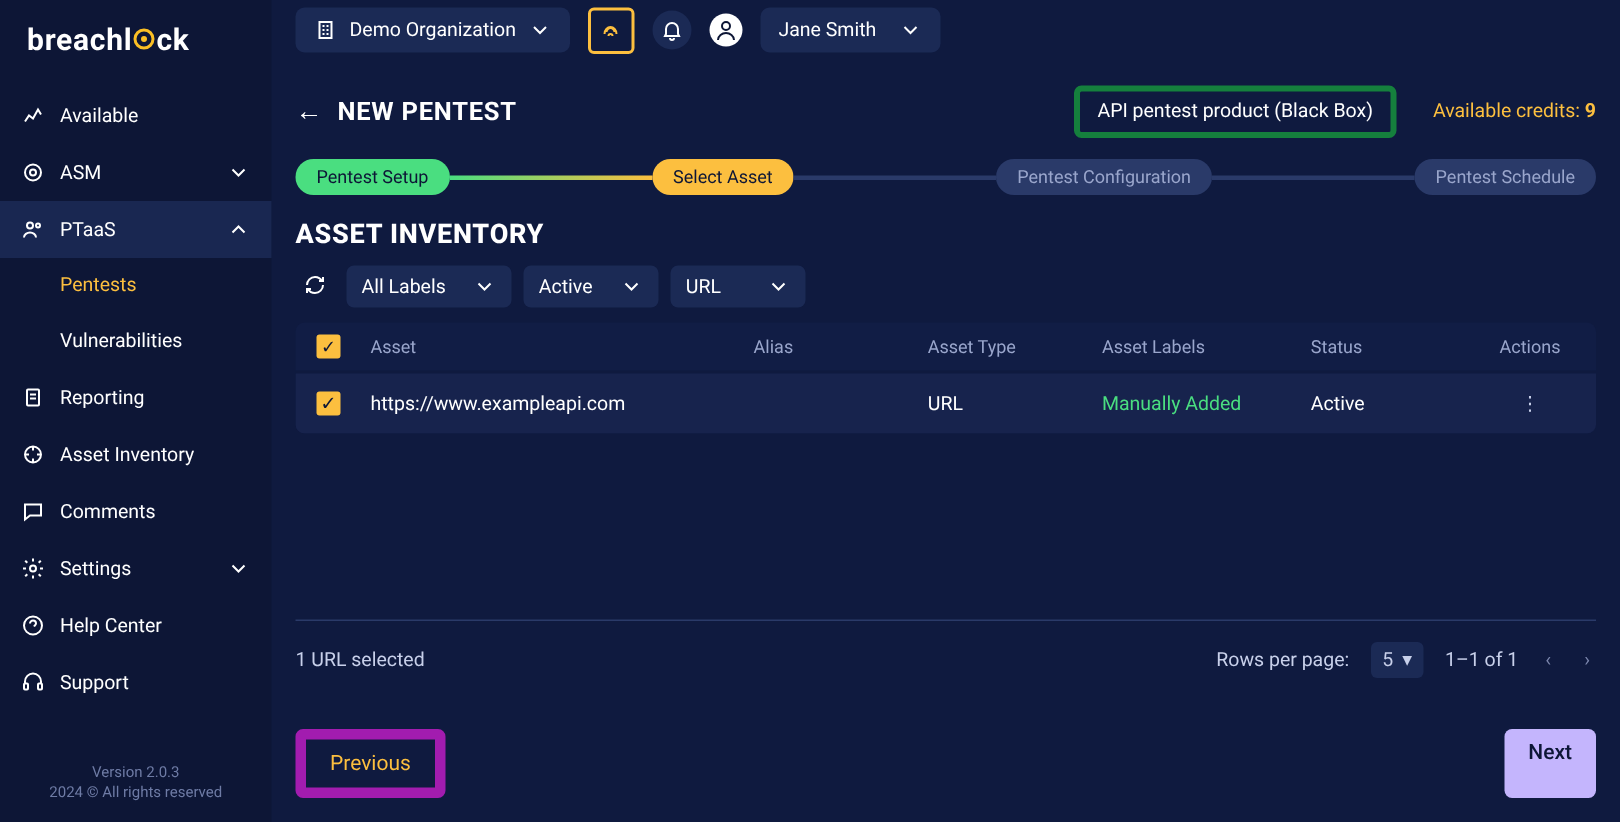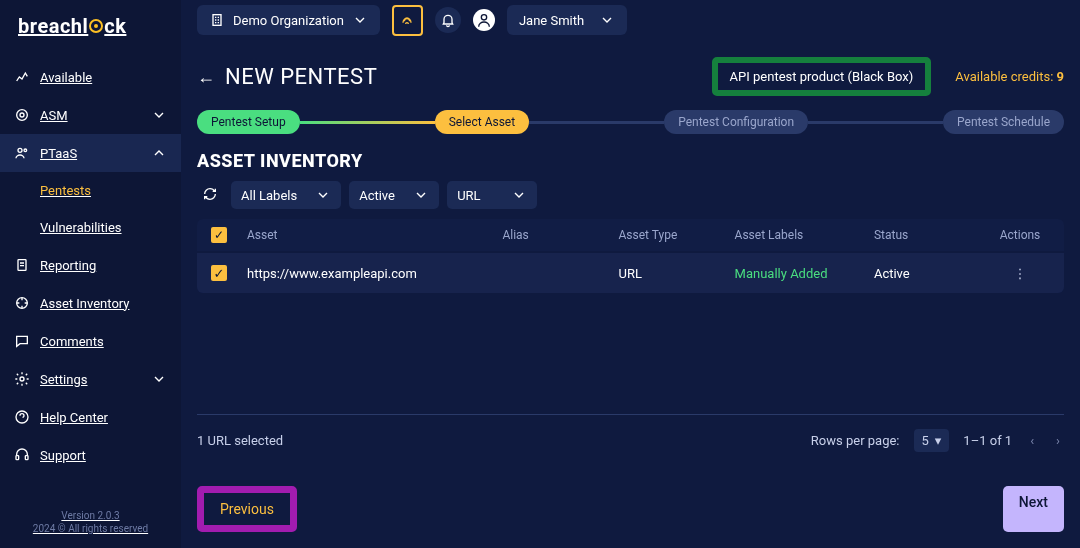--- a/index.html
+++ b/index.html
@@ -5,7 +5,7 @@
   * { margin: 0; padding: 0; box-sizing: border-box; font-family: -apple-system, BlinkMacSystemFont, "Segoe UI", Roboto, sans-serif; }
   body { width: 1080px; height: 548px; background: #0f1a3f; color: #fff; display: flex; overflow: hidden; }
   
-  .sidebar { width: 181px; background: #0d1636; display: flex; flex-direction: column; text-decoration: underline; }
+  .sidebar { width: 181px; background: #0d1636; display: flex; flex-direction: column; }
   .logo { padding: 14px 18px 12px; }
   .logo-text { font-size: 20px; font-weight: 700; letter-spacing: 0.5px; display: flex; align-items: center; }
   .logo-icon { display: inline-block; width: 14px; height: 14px; border: 2px solid #fbbf24; border-radius: 50%; margin: 0 1px; position: relative; }

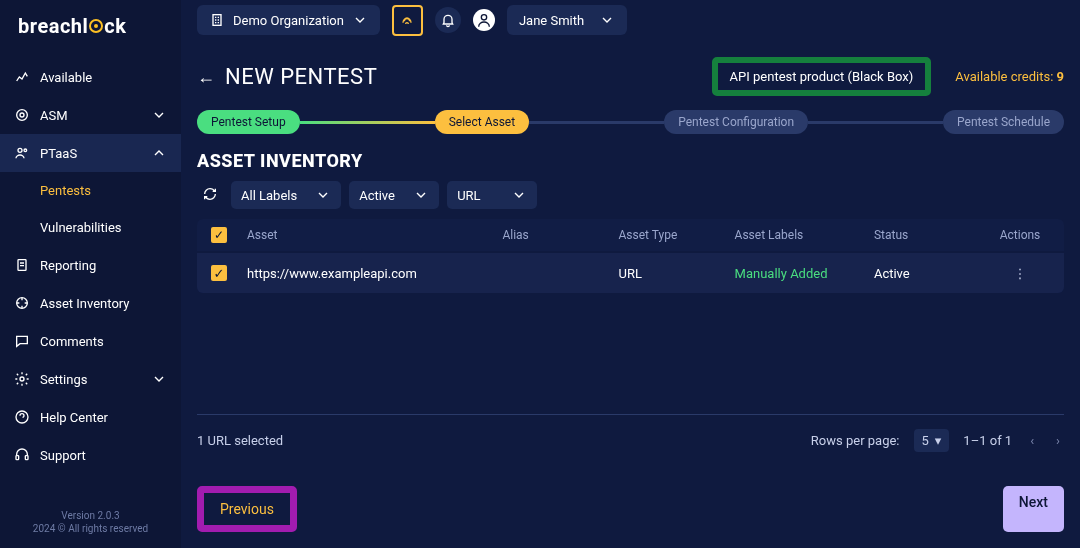--- a/index.html
+++ b/index.html
@@ -40,7 +40,7 @@
   
   .page-head { display: flex; align-items: center; gap: 10px; margin-bottom: 14px; }
   .back-arrow { cursor: pointer; font-size: 18px; }
-  .page-title { font-size: 22px; font-weight: 400; letter-spacing: 0.5px; }
+  .page-title { font-size: 17px; font-weight: 700; letter-spacing: 0.5px; }
   .product-pill { margin-left: auto; border: 6px solid #15803d; border-radius: 5px; padding: 6px 12px; font-size: 13px; }
   .credits { font-size: 13px; color: #fcbf3f; margin-left: 14px; }
   

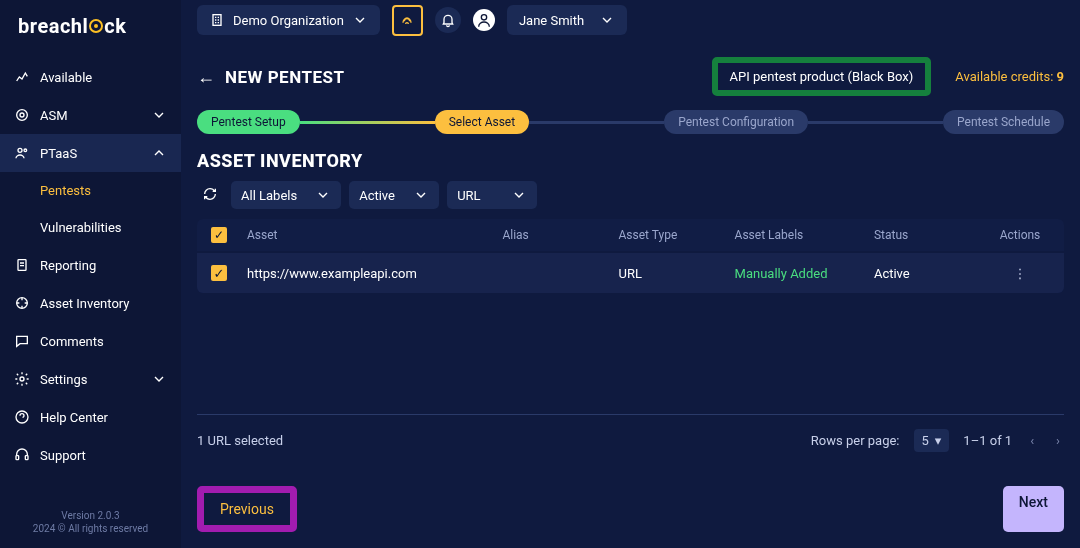--- a/index.html
+++ b/index.html
@@ -41,7 +41,7 @@
   .page-head { display: flex; align-items: center; gap: 10px; margin-bottom: 14px; }
   .back-arrow { cursor: pointer; font-size: 18px; }
   .page-title { font-size: 17px; font-weight: 700; letter-spacing: 0.5px; }
-  .product-pill { margin-left: auto; border: 6px solid #15803d; border-radius: 5px; padding: 6px 12px; font-size: 13px; }
+  .product-pill { margin-left: auto; border: 4px solid #15803d; border-radius: 5px; padding: 6px 12px; font-size: 13px; }
   .credits { font-size: 13px; color: #fcbf3f; margin-left: 14px; }
   
   .stepper { display: flex; align-items: center; margin-bottom: 16px; }

